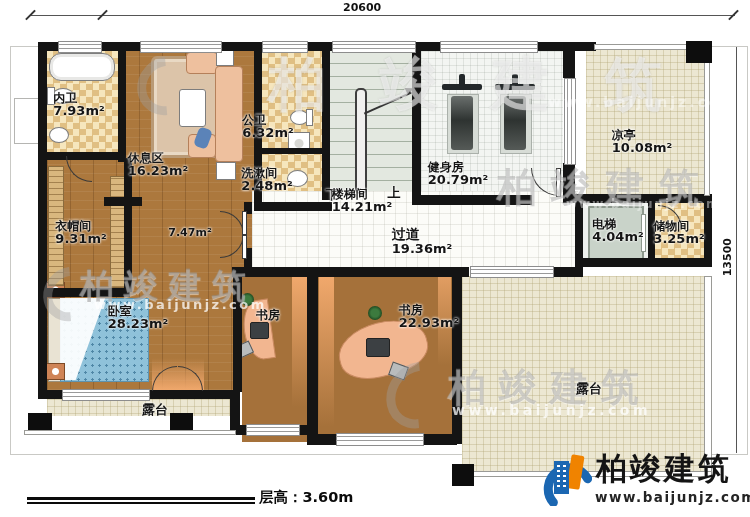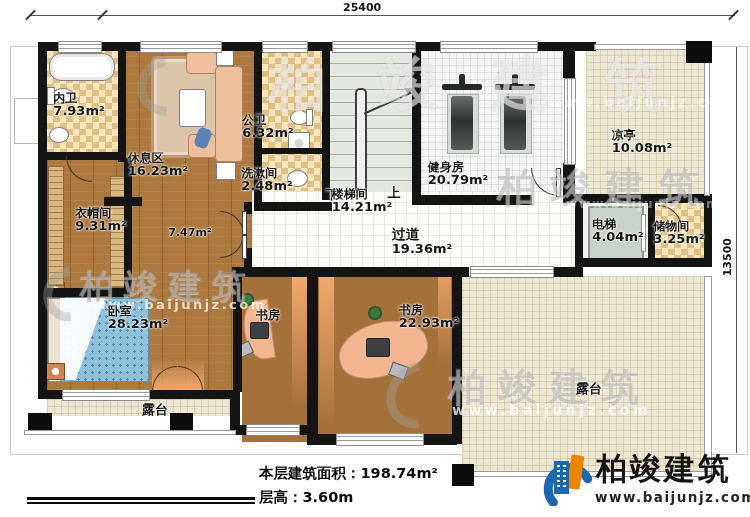--- a/index.html
+++ b/index.html
@@ -80,7 +80,7 @@
   <div class="tick" style="left:24px;top:14px;"></div>
   <div class="tick" style="left:96px;top:14px;"></div>
   <div class="tick" style="left:727px;top:14px;"></div>
-  <div class="dimlbl" style="left:340px;top:2px;">25400</div>
+  <div class="dimlbl" style="left:340px;top:2px;">20600</div>
   <div class="dimline" style="left:736px;top:47px;width:1px;height:406px;"></div>
   <div class="dimlbl" style="left:722px;top:235px;writing-mode:vertical-rl;transform:rotate(180deg);padding:3px 0;">13500</div>
   <div class="fx" style="left:14px;top:98px;width:24px;height:44px;border-color:#b5b5b2;border-radius:0;"></div>

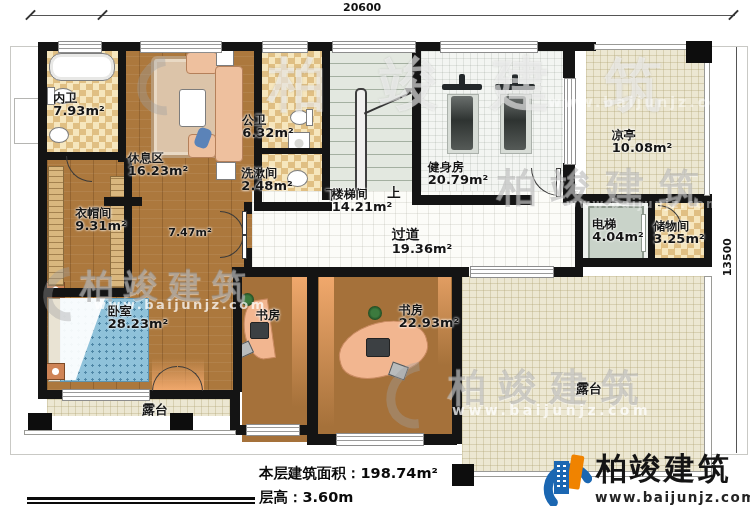--- a/index.html
+++ b/index.html
@@ -243,7 +243,7 @@
   <div class="lbl" style="left:642px;top:129px;"><span>凉亭</span><br><span class="area">10.08m²</span></div>
   <div class="lbl" style="left:618px;top:218px;"><span>电梯</span><br><span class="area">4.04m²</span></div>
   <div class="lbl" style="left:679px;top:220px;"><span>储物间</span><br><span class="area">3.25m²</span></div>
-  <div class="lbl" style="left:81px;top:207px;margin-left:20px;"><span>衣帽间</span><br><span class="area">9.31m²</span></div>
+  <div class="lbl" style="left:81px;top:220px;"><span>衣帽间</span><br><span class="area">9.31m²</span></div>
   <div class="lbl" style="left:422px;top:227px;font-size:14px;"><span>过道</span><br><span class="area">19.36m²</span></div>
   <div class="lbl" style="left:190px;top:227px;font-size:11px;">7.47m²</div>
   <div class="lbl" style="left:138px;top:305px;"><span>卧室</span><br><span class="area">28.23m²</span></div>

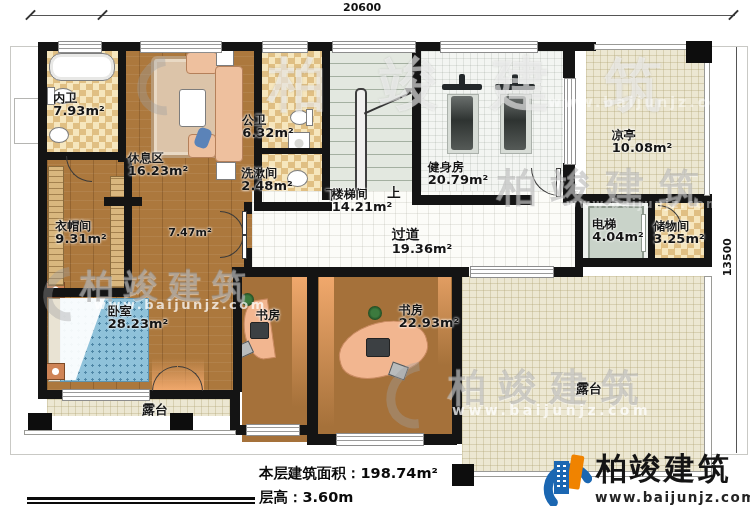--- a/index.html
+++ b/index.html
@@ -254,9 +254,6 @@
 
   <div class="a" style="left:27px;top:497px;width:228px;height:3px;background:#0a0a0a;"></div>
   <div class="a" style="left:27px;top:502px;width:228px;height:1.5px;background:#0a0a0a;"></div>
-  <div class="tb-row" style="left:259px;top:466px;">
-    <span>本层建筑面积：</span><span>198.74m²</span>
-  </div>
   <div class="tb-row" style="left:259px;top:490px;text-align:right;">
     <span>层高：</span><span>3.60m</span>
   </div>

